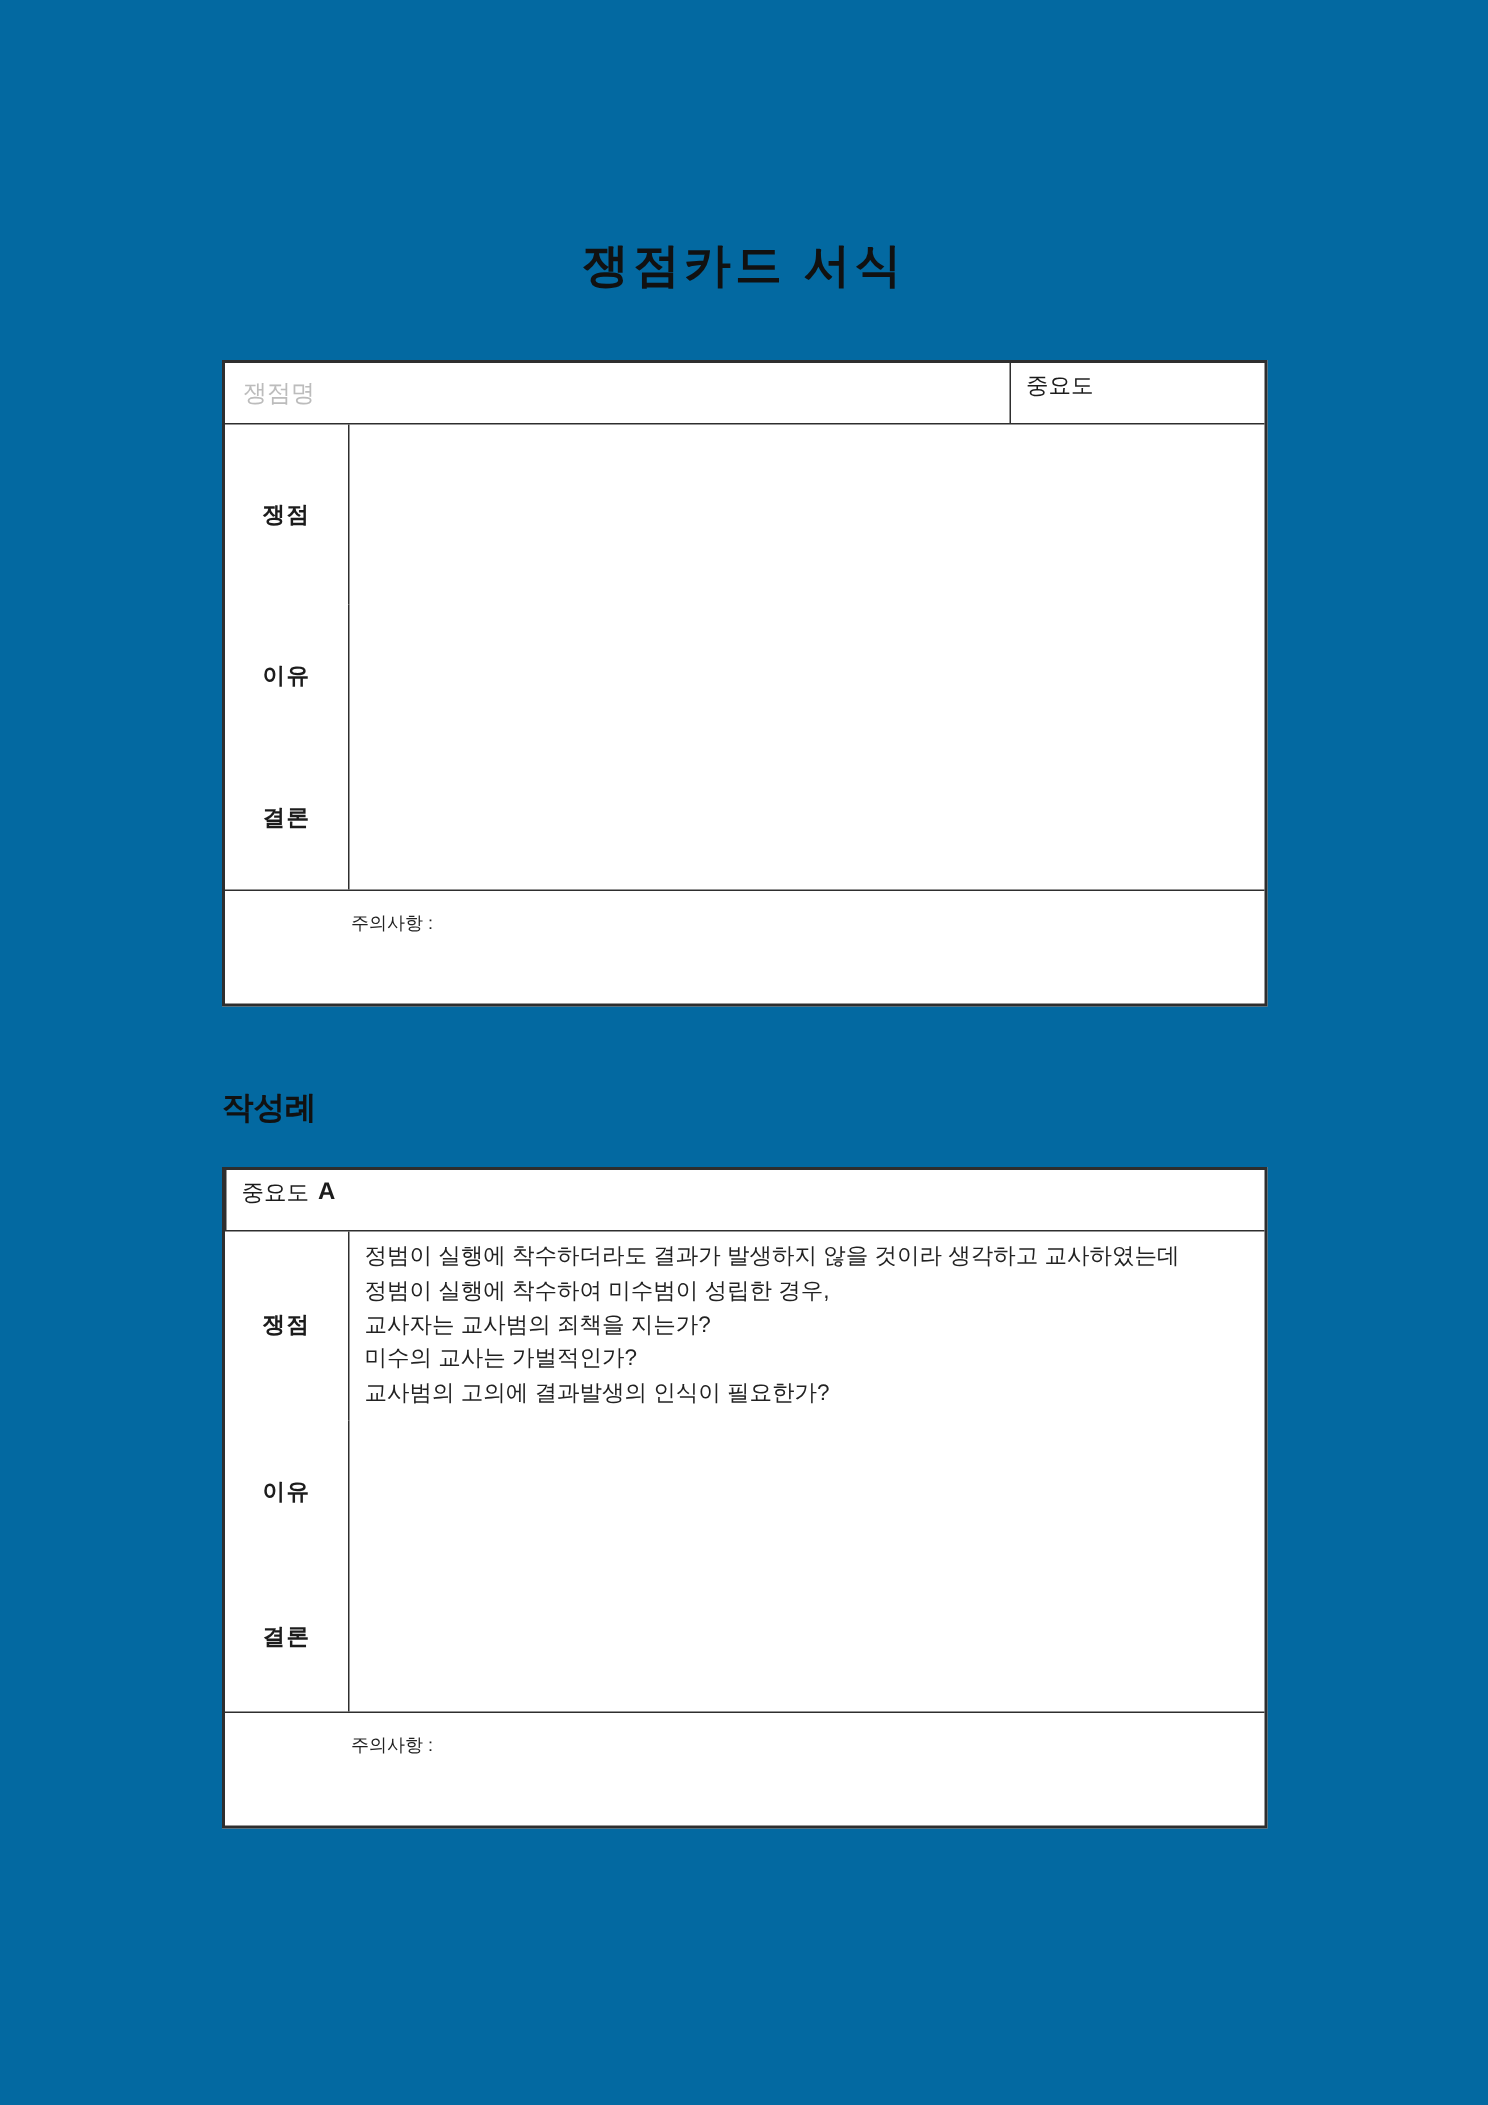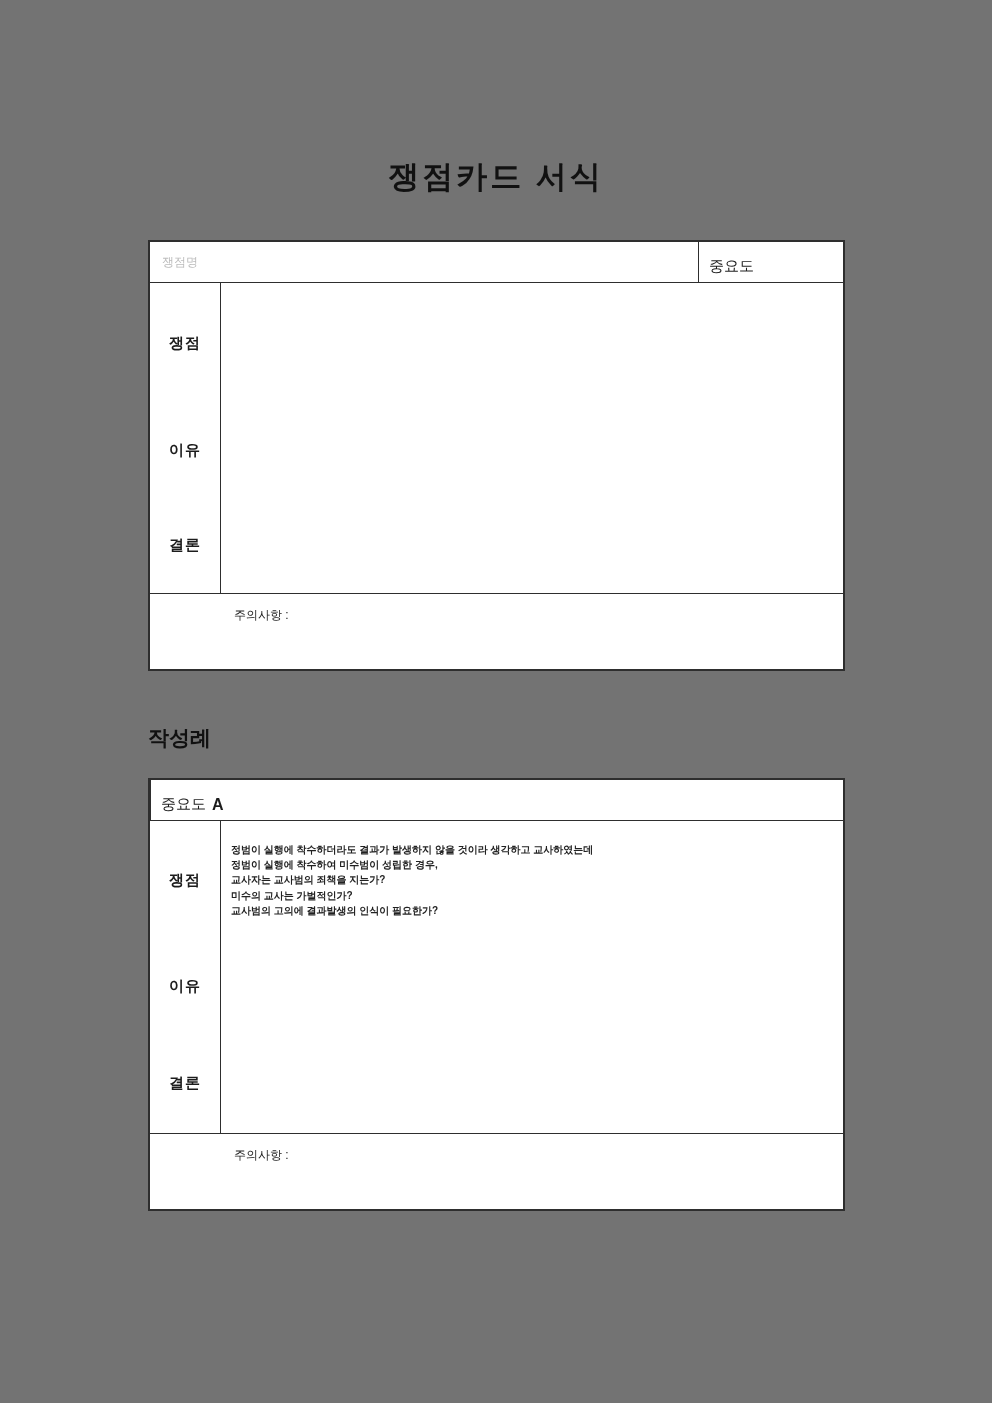--- a/index.html
+++ b/index.html
@@ -17,7 +17,7 @@
   .page {
     position: absolute;
     inset: 0;
-    background: #737373;
+    background: #0369a1;
   }
   .doc-title {
     position: absolute;

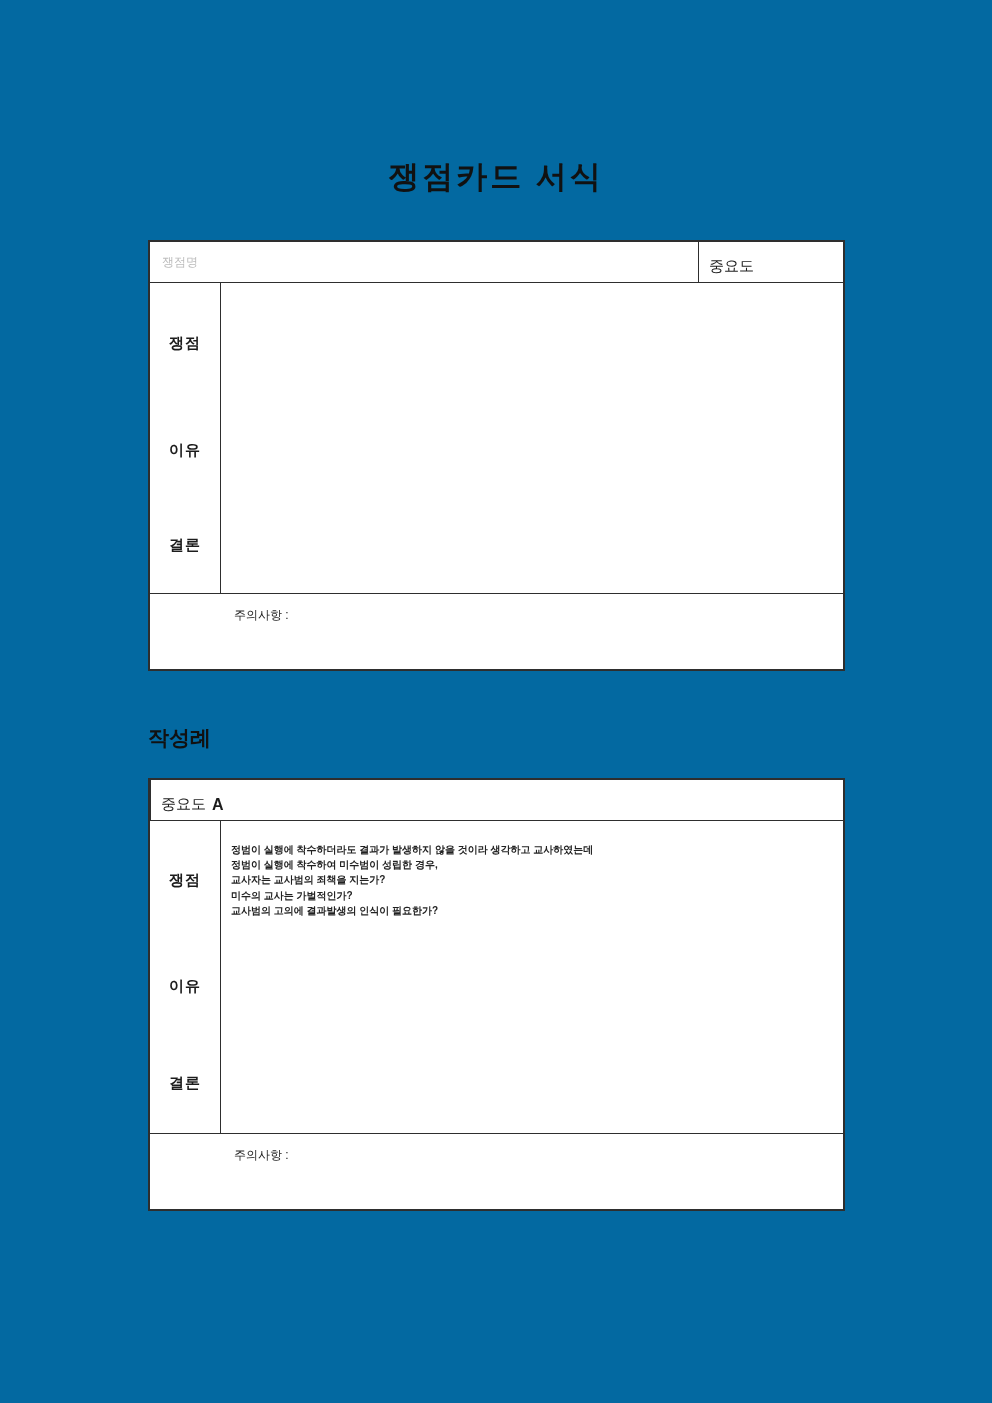--- a/index.html
+++ b/index.html
@@ -66,7 +66,7 @@
   }
   .placeholder-text {
     color: #bcbcbc;
-    font-size: 12px;
+    font-size: 16px;
   }
   .issue-title {
     font-size: 21px;

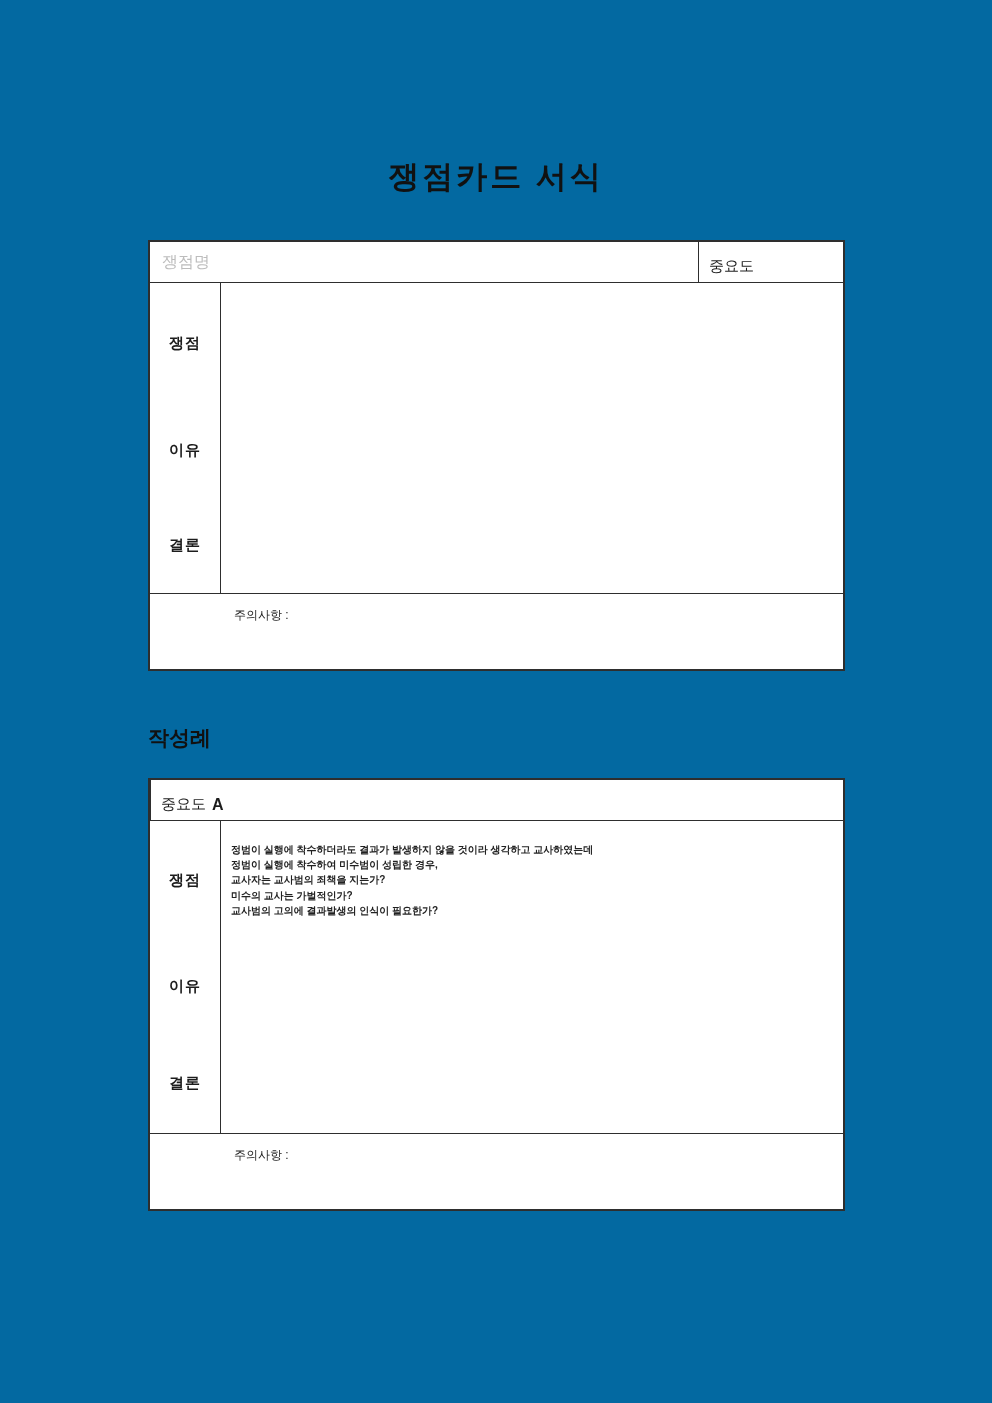--- a/index.html
+++ b/index.html
@@ -55,10 +55,10 @@
     box-sizing: border-box;
   }
   .hdr-right {
-    width: 145px;
+    width: 170px;
     border-left: 1px solid #2e2e2e;
     display: flex;
-    align-items: flex-end;
+    align-items: flex-start;
     padding: 6px 10px;
     box-sizing: border-box;
     font-size: 15px;

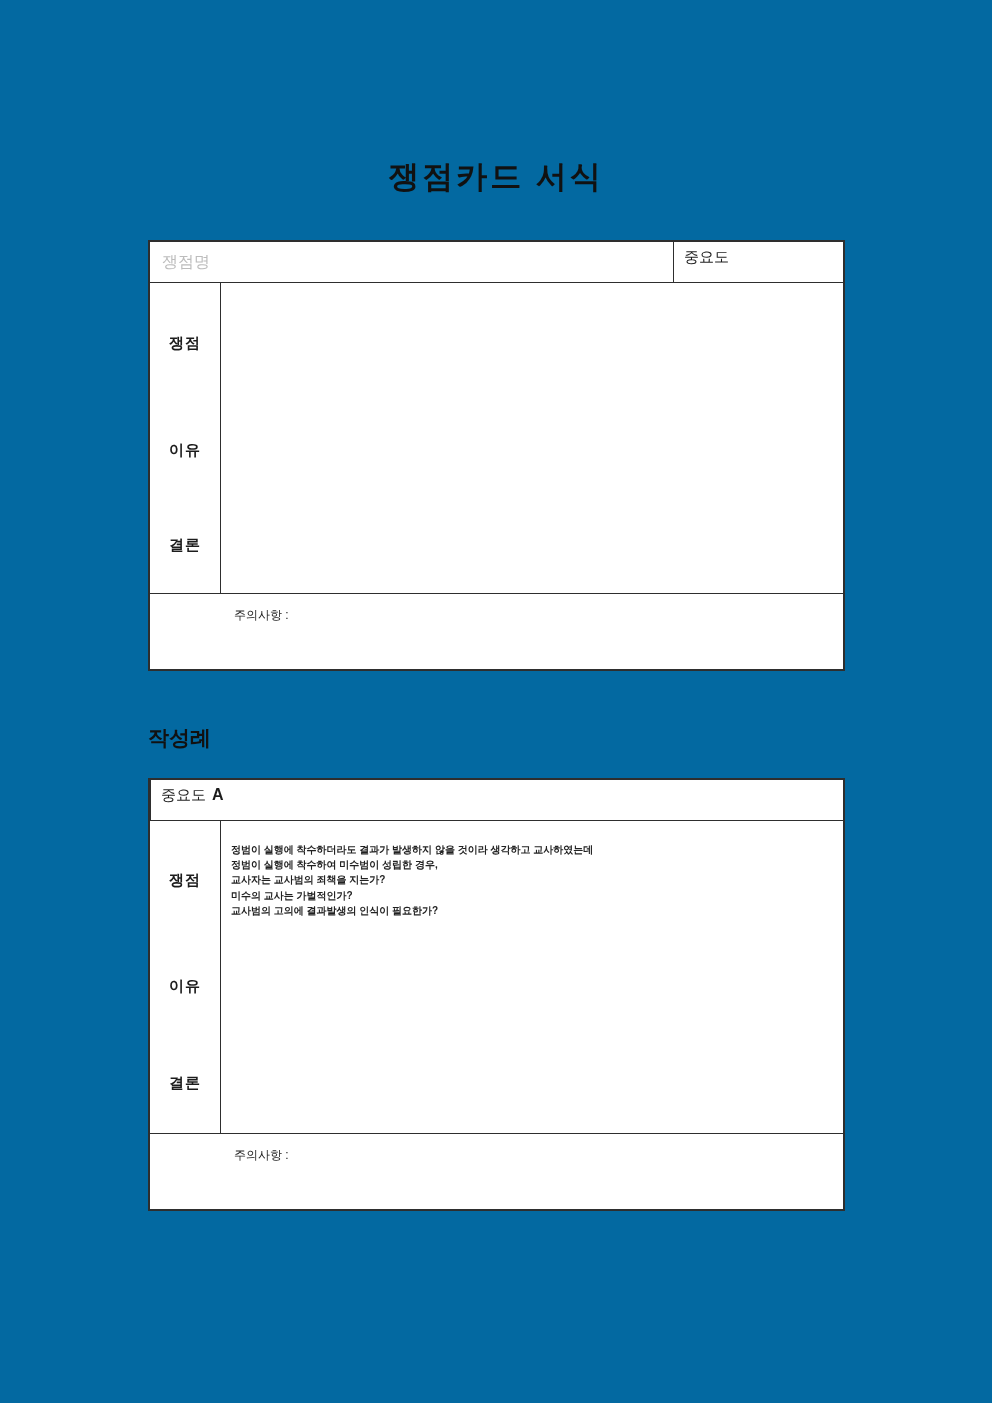--- a/index.html
+++ b/index.html
@@ -83,7 +83,7 @@
     align-items: stretch;
   }
   .label-cell {
-    width: 71px;
+    width: 83px;
     box-sizing: border-box;
     border-right: 1px solid #2e2e2e;
     display: flex;

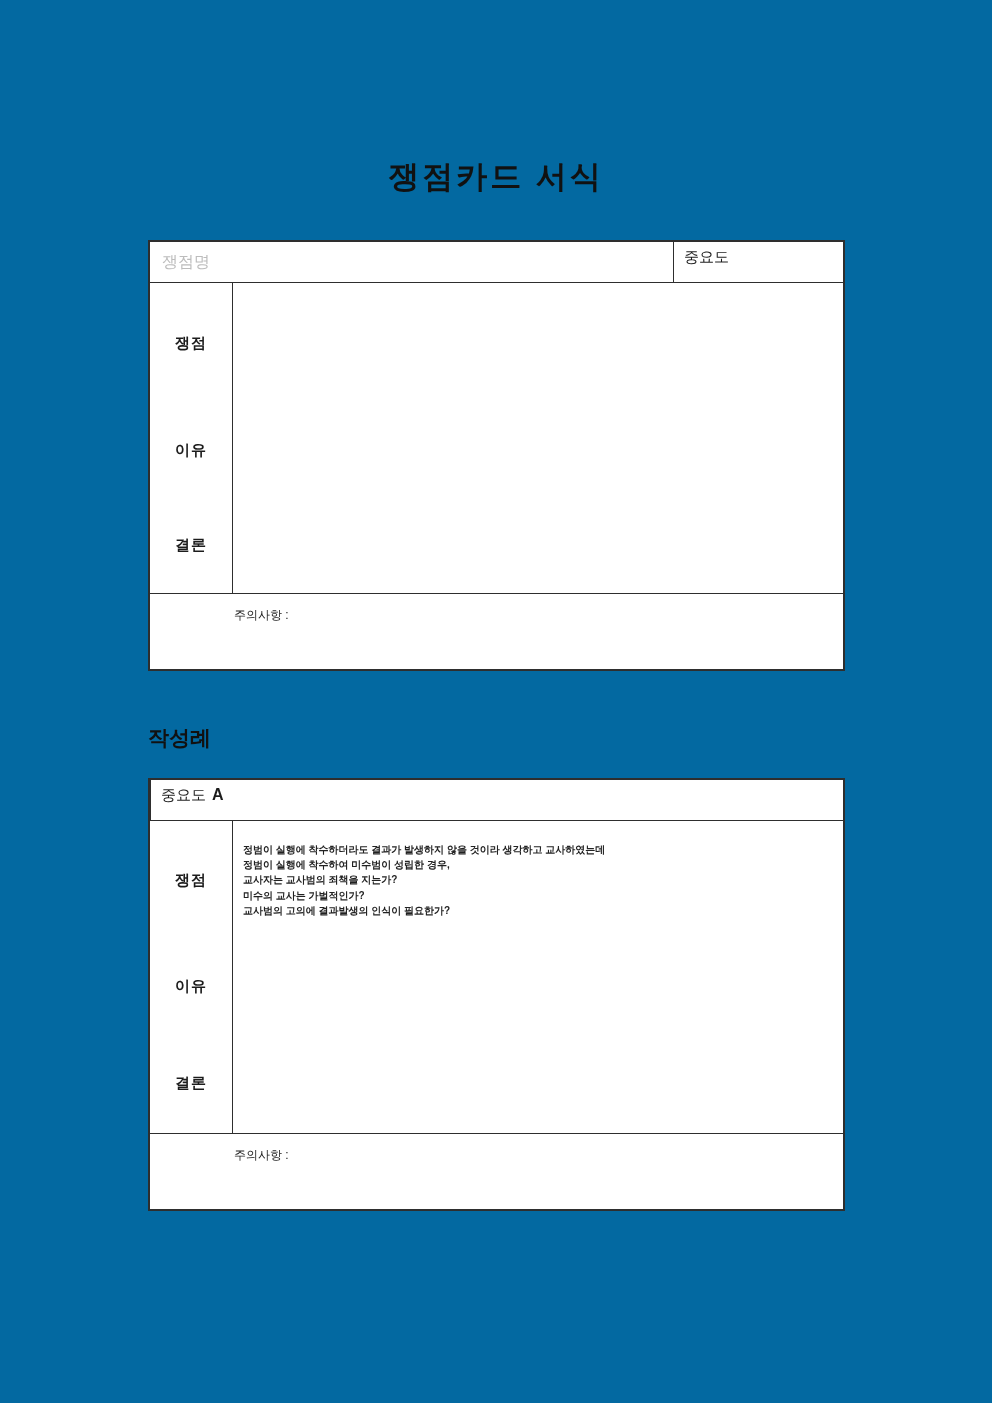--- a/index.html
+++ b/index.html
@@ -100,13 +100,12 @@
     display: flex;
     flex-direction: column;
     justify-content: center;
-    font-size: 10px;
+    font-size: 15px;
     line-height: 1.52;
     text-align: justify;
     white-space: pre-line;
     word-break: break-all;
     color: #222;
-    font-weight: bold;
   }
   .row-1 { min-height: 120px; }
   .row-2 { min-height: 95px; }

